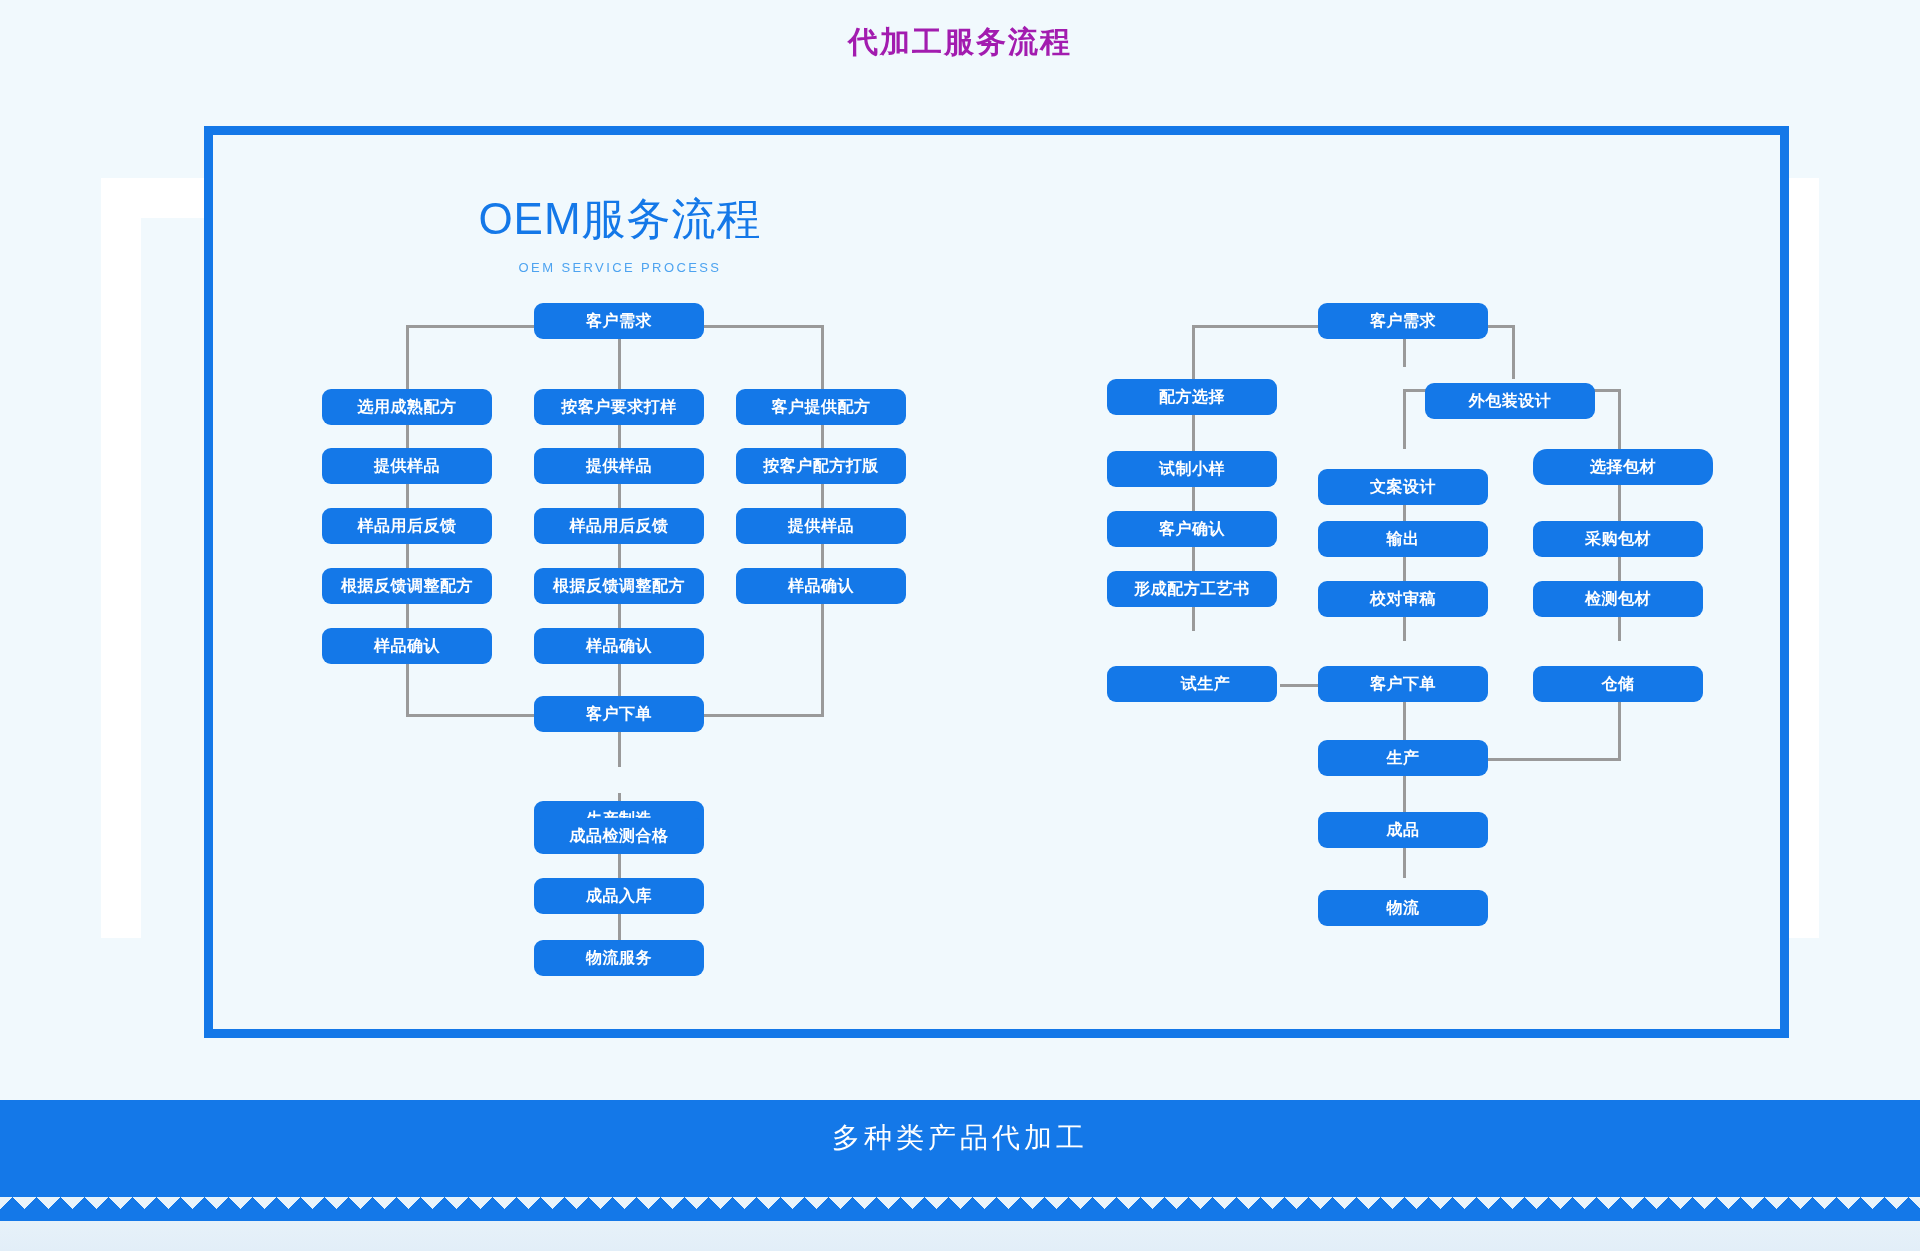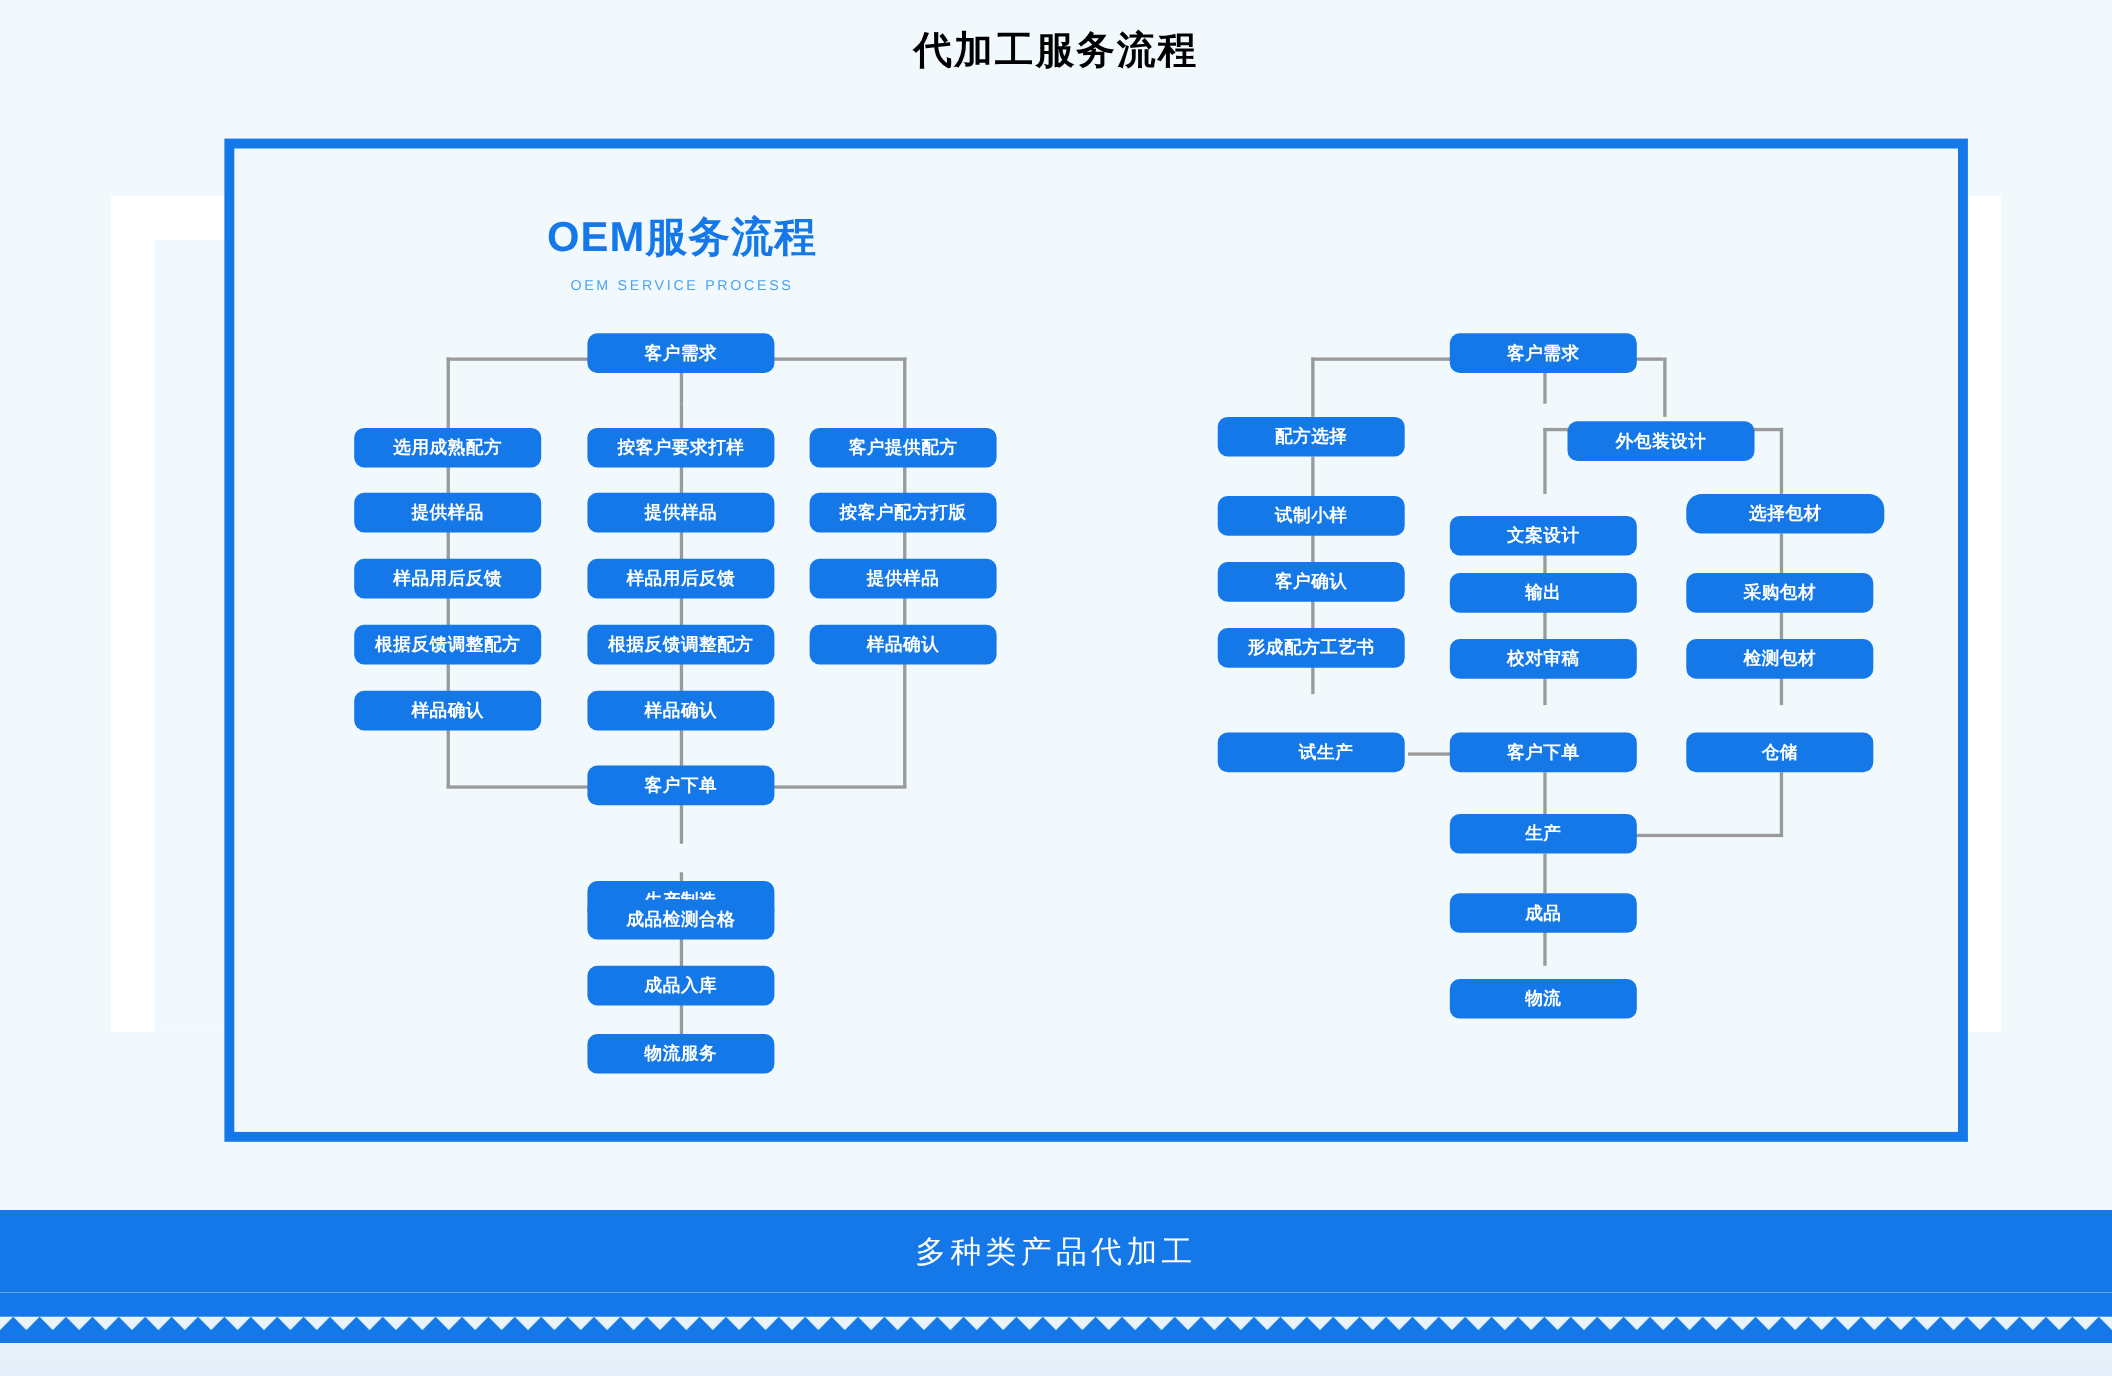--- a/index.html
+++ b/index.html
@@ -15,7 +15,7 @@
   
   .page-title{
     position:absolute;top:22px;left:0;width:1920px;text-align:center;
-    font-size:35px;font-weight:bold;color:#000000;letter-spacing:2px;
+    font-size:30px;font-weight:bold;color:#a21caf;letter-spacing:2px;
   }
 
   

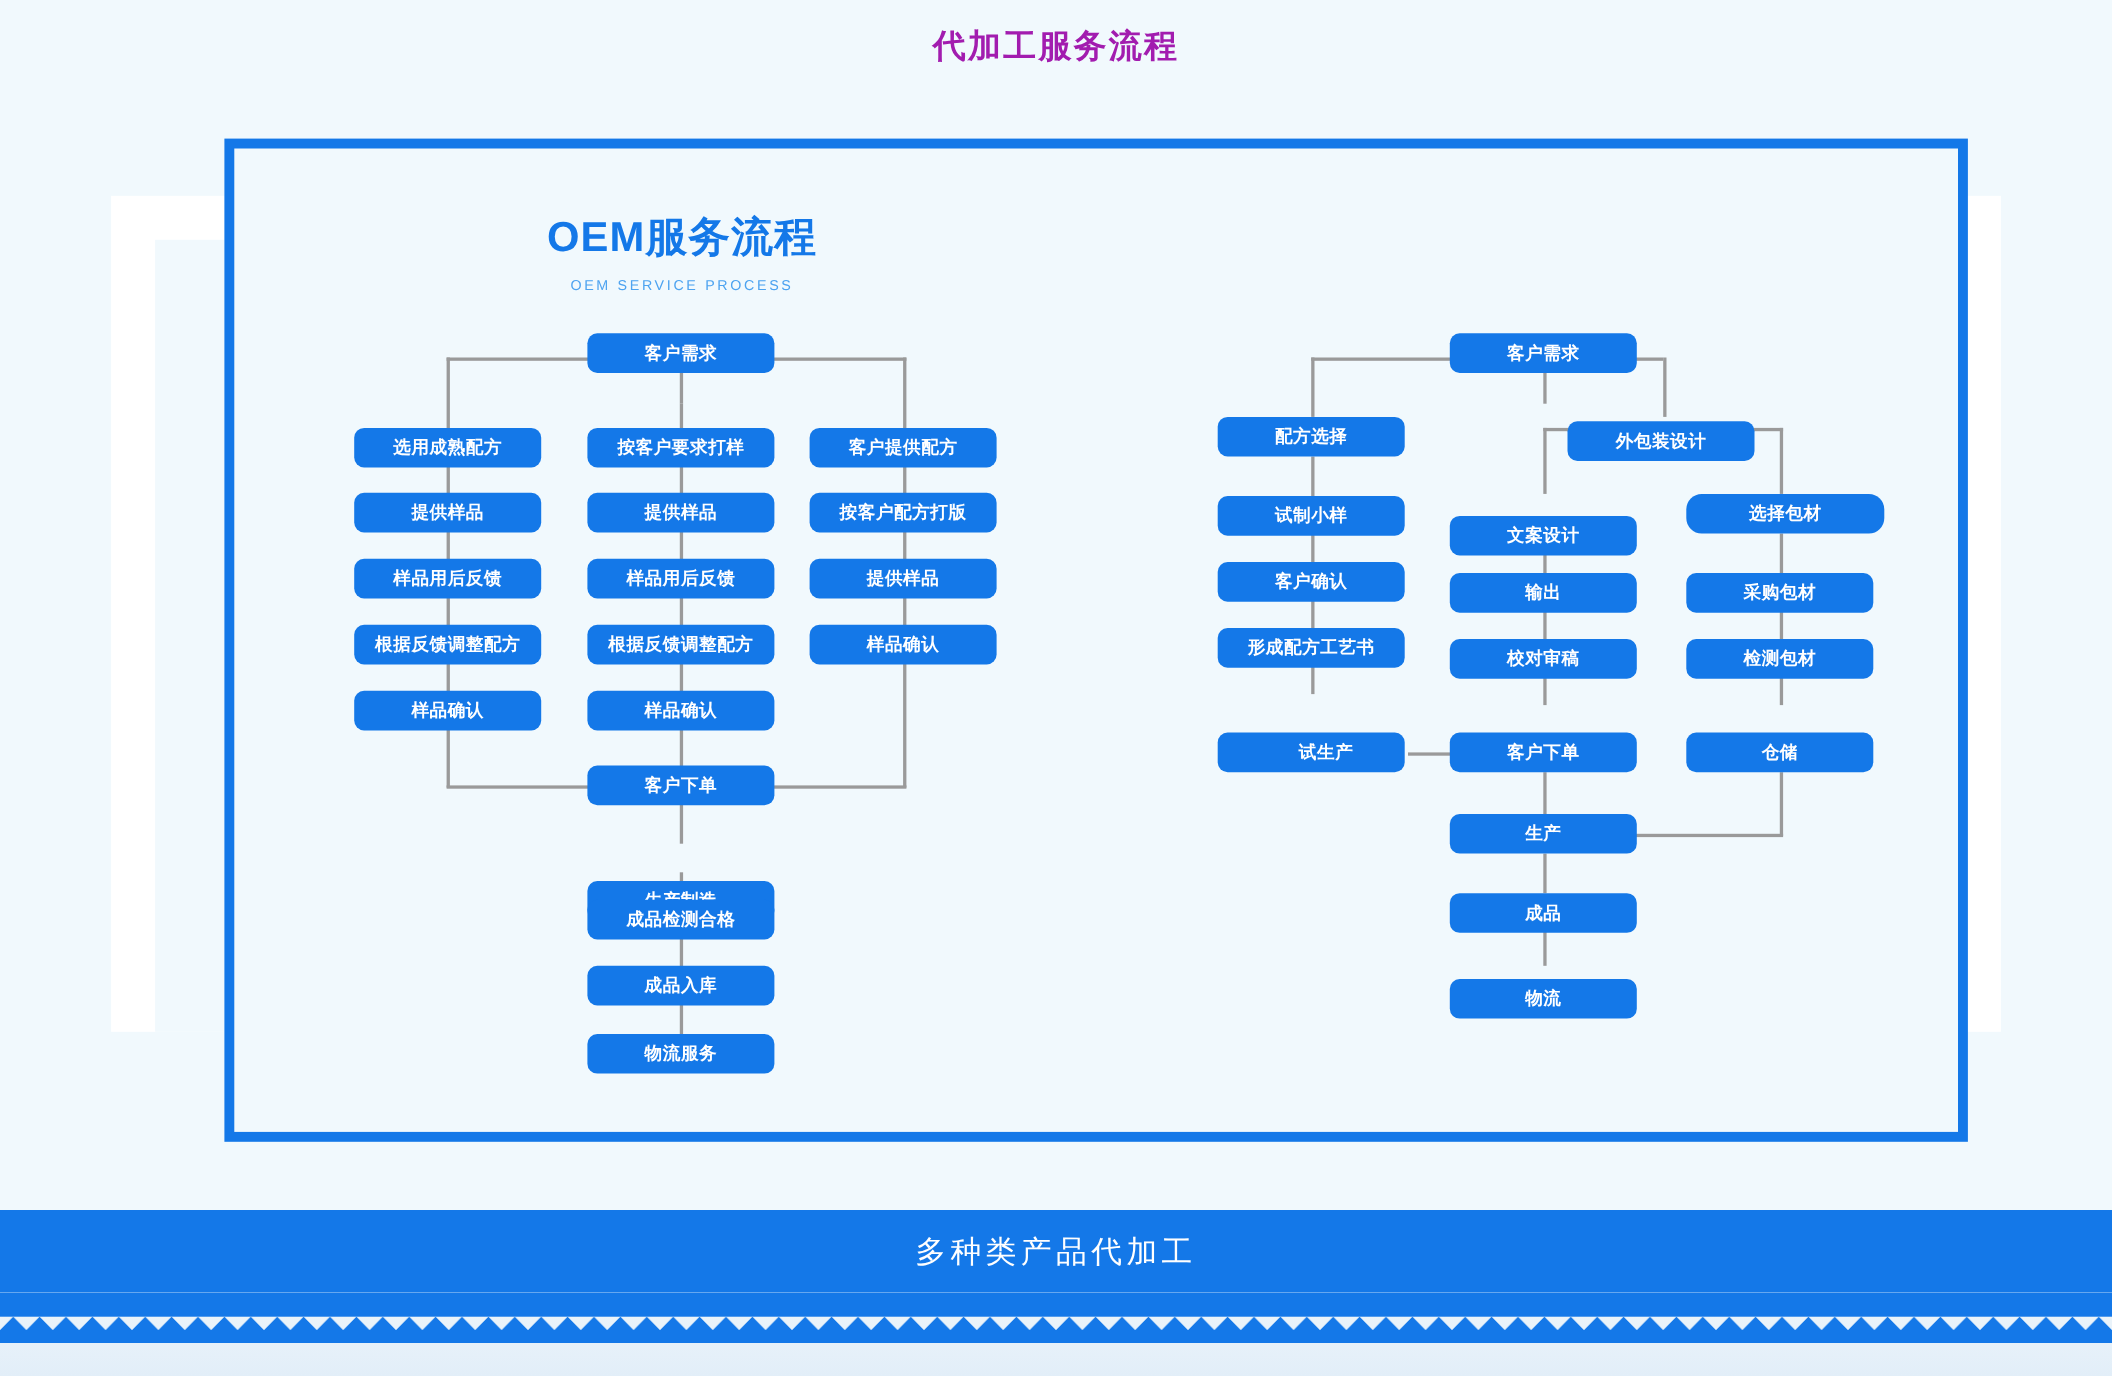--- a/index.html
+++ b/index.html
@@ -44,7 +44,7 @@
 
   
   .col-head{position:absolute;text-align:center;}
-  .col-head .zh{font-size:38px;font-weight:bold;color:#1478e8;letter-spacing:1px;}
+  .col-head .zh{font-size:44px;font-weight:normal;color:#1478e8;letter-spacing:1px;}
   .col-head .en{font-size:13px;color:#4da3f0;letter-spacing:2.4px;margin-top:11px;}
 
   

